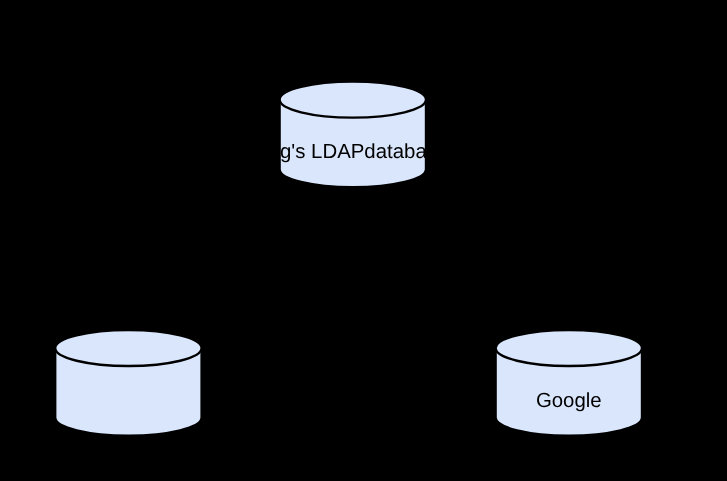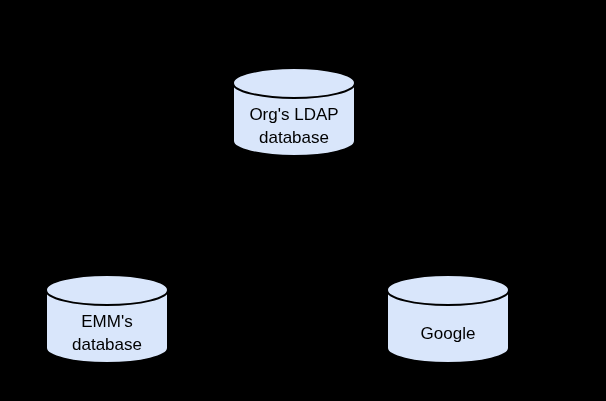--- a/index.html
+++ b/index.html
@@ -35,7 +35,7 @@
     top: 30px;
     bottom: 2px;
     display: flex;
-    flex-direction: column;
+    flex-direction: row;
     align-items: center;
     justify-content: center;
     font-size: 17px;

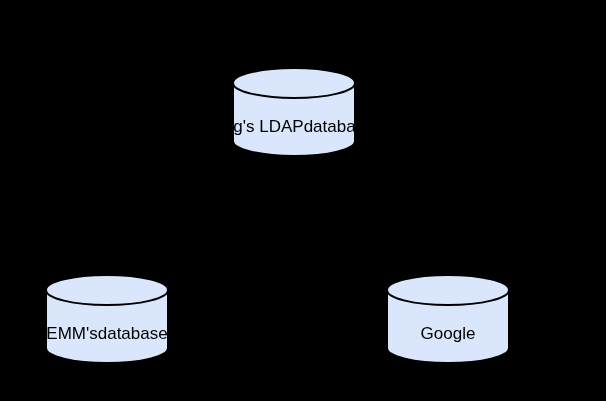--- a/index.html
+++ b/index.html
@@ -69,10 +69,6 @@
       <path d="M1,16 L1,74 A61,15 0 0 0 123,74 L123,16 Z" stroke-width="2" fill="#d9e6fb" stroke="#000000"></path>
       <ellipse cx="62" cy="16" rx="61" ry="15" stroke-width="2" fill="#d9e6fb" stroke="#000000"></ellipse>
     </svg>
-    <div class="cyl-label">
-      <span>EMM's</span>
-      <span>database</span>
-    </div>
   </div>
 
   <div class="cylinder" id="node-google">

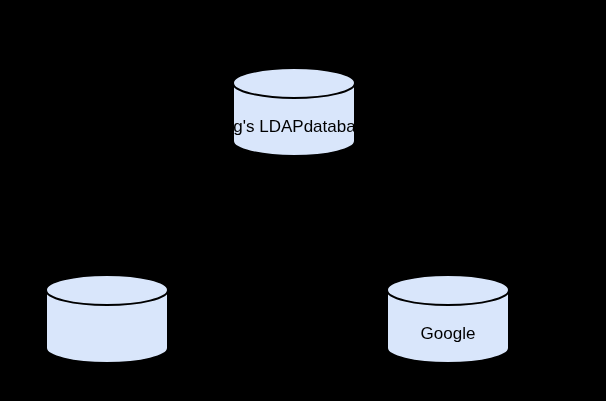--- a/index.html
+++ b/index.html
@@ -46,7 +46,7 @@
   }
   #node-ldap   { left: 232px; top: 67px;  }
   #node-emm    { left: 45px;  top: 274px; }
-  #node-google { left: 386px; top: 274px; }
+  #node-google { left: 412px; top: 274px; }
 </style>
 </head>
 <body style="background: rgb(0, 0, 0); --text-color: #000000;">

